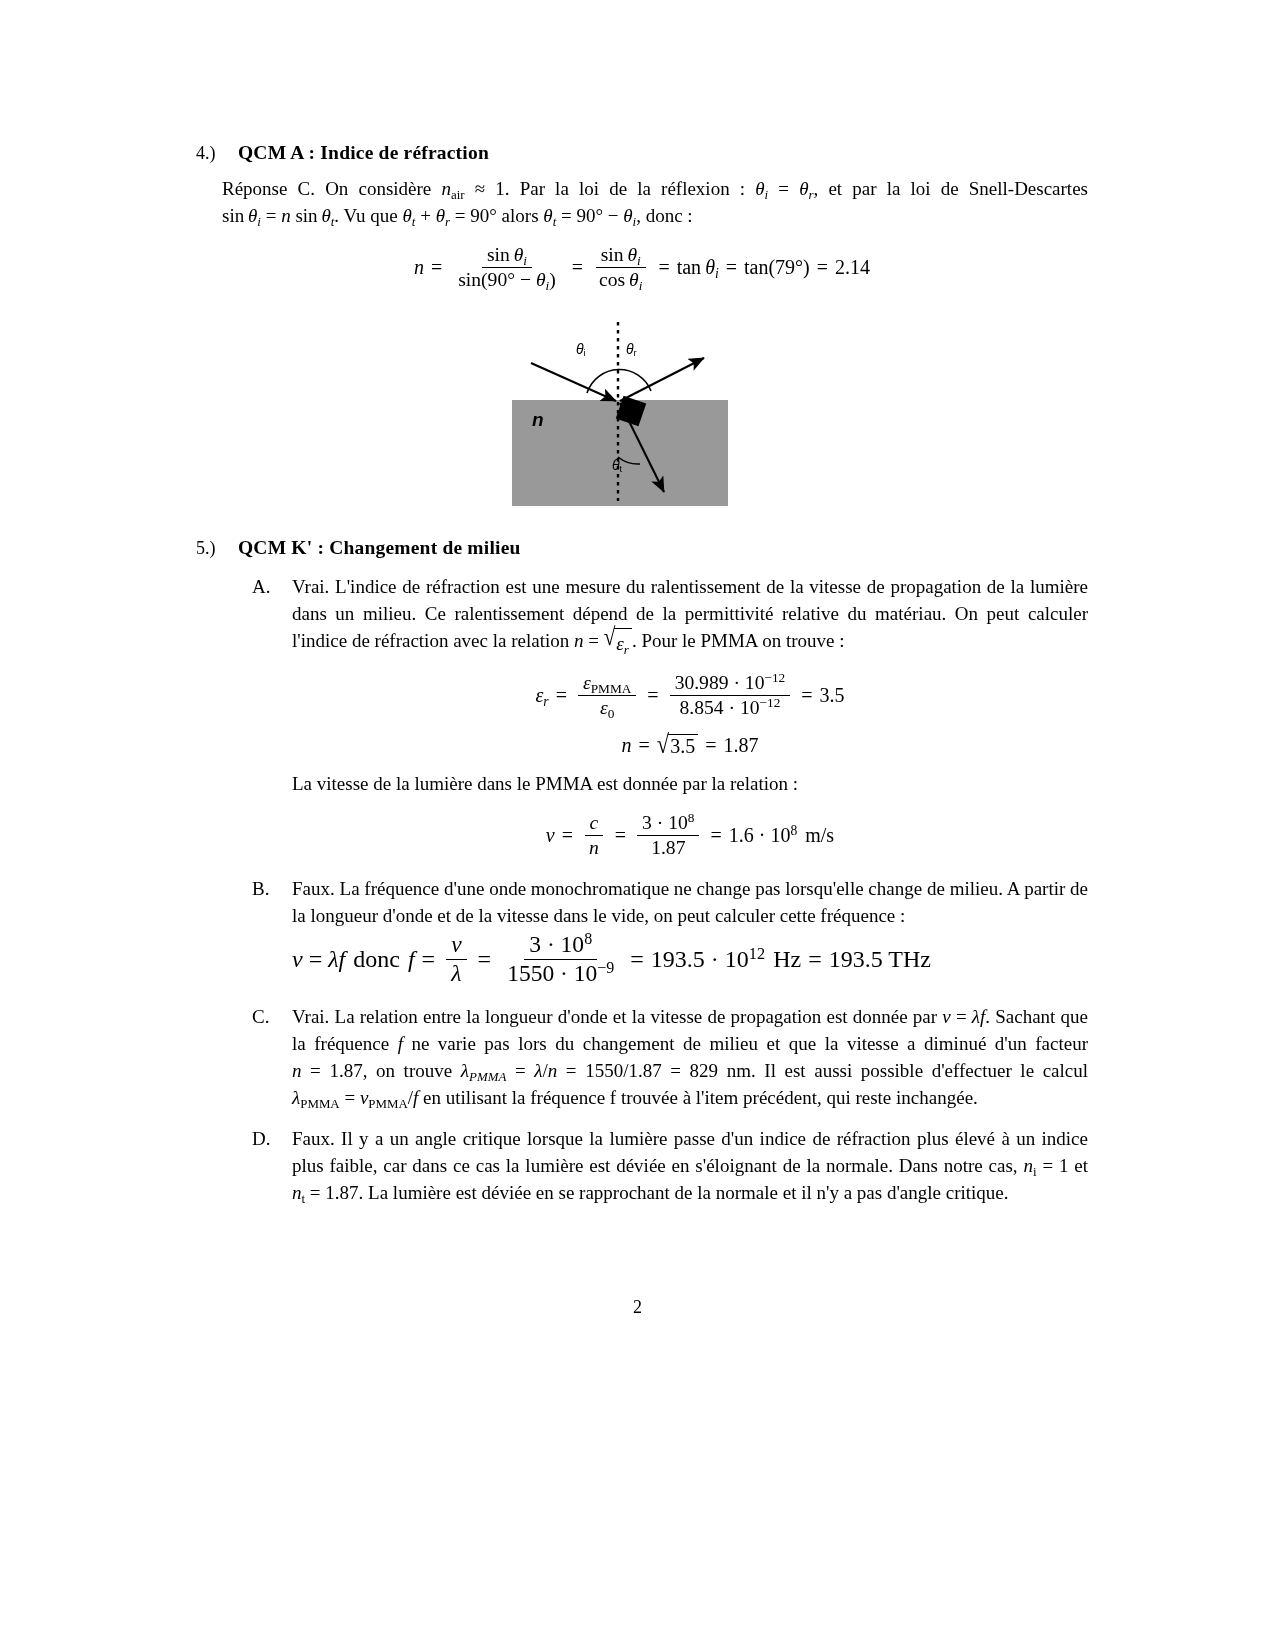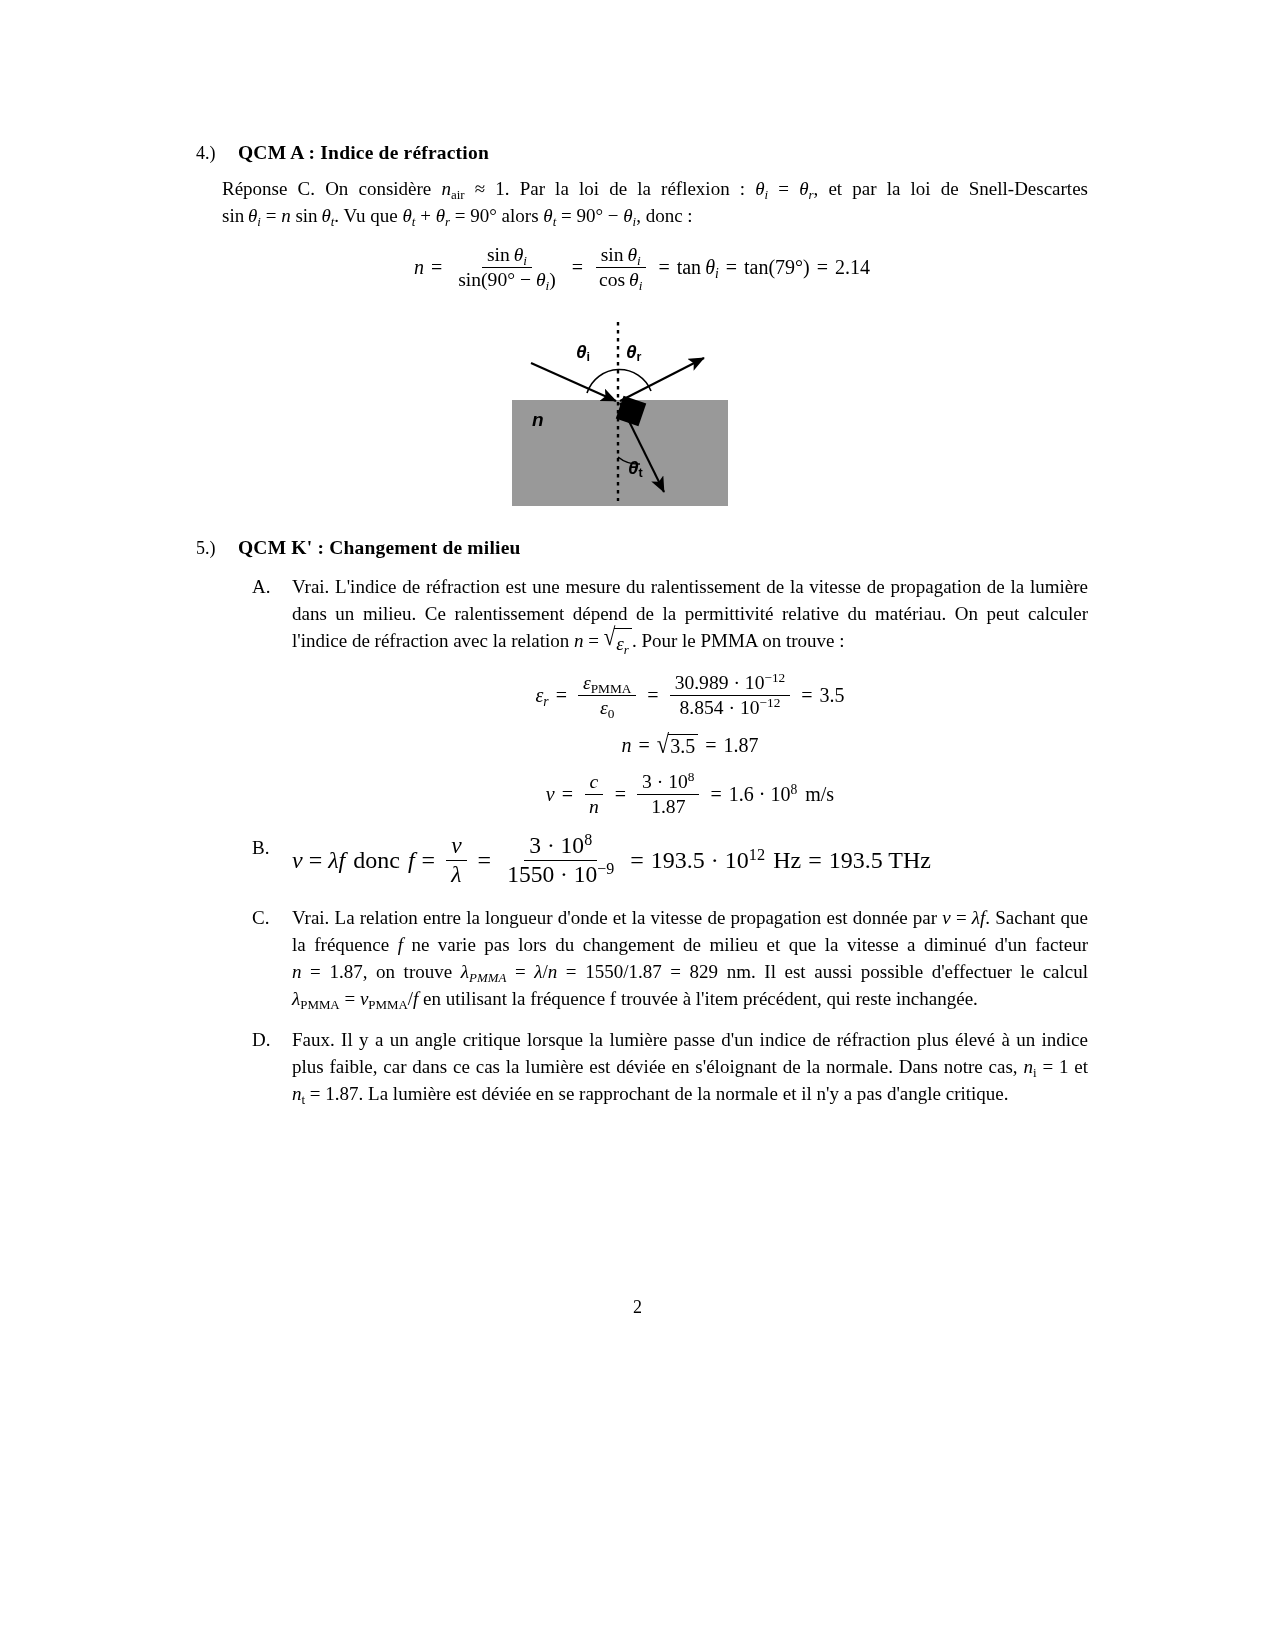--- a/index.html
+++ b/index.html
@@ -160,9 +160,9 @@
   .fig-label {
     position: absolute;
     font-family: "Liberation Sans", sans-serif;
-    font-weight: bold;
+    font-weight: normal;
     font-style: italic;
-    font-size: 19px;
+    font-size: 14px;
     color: #000;
   }
   .fig-label sub {

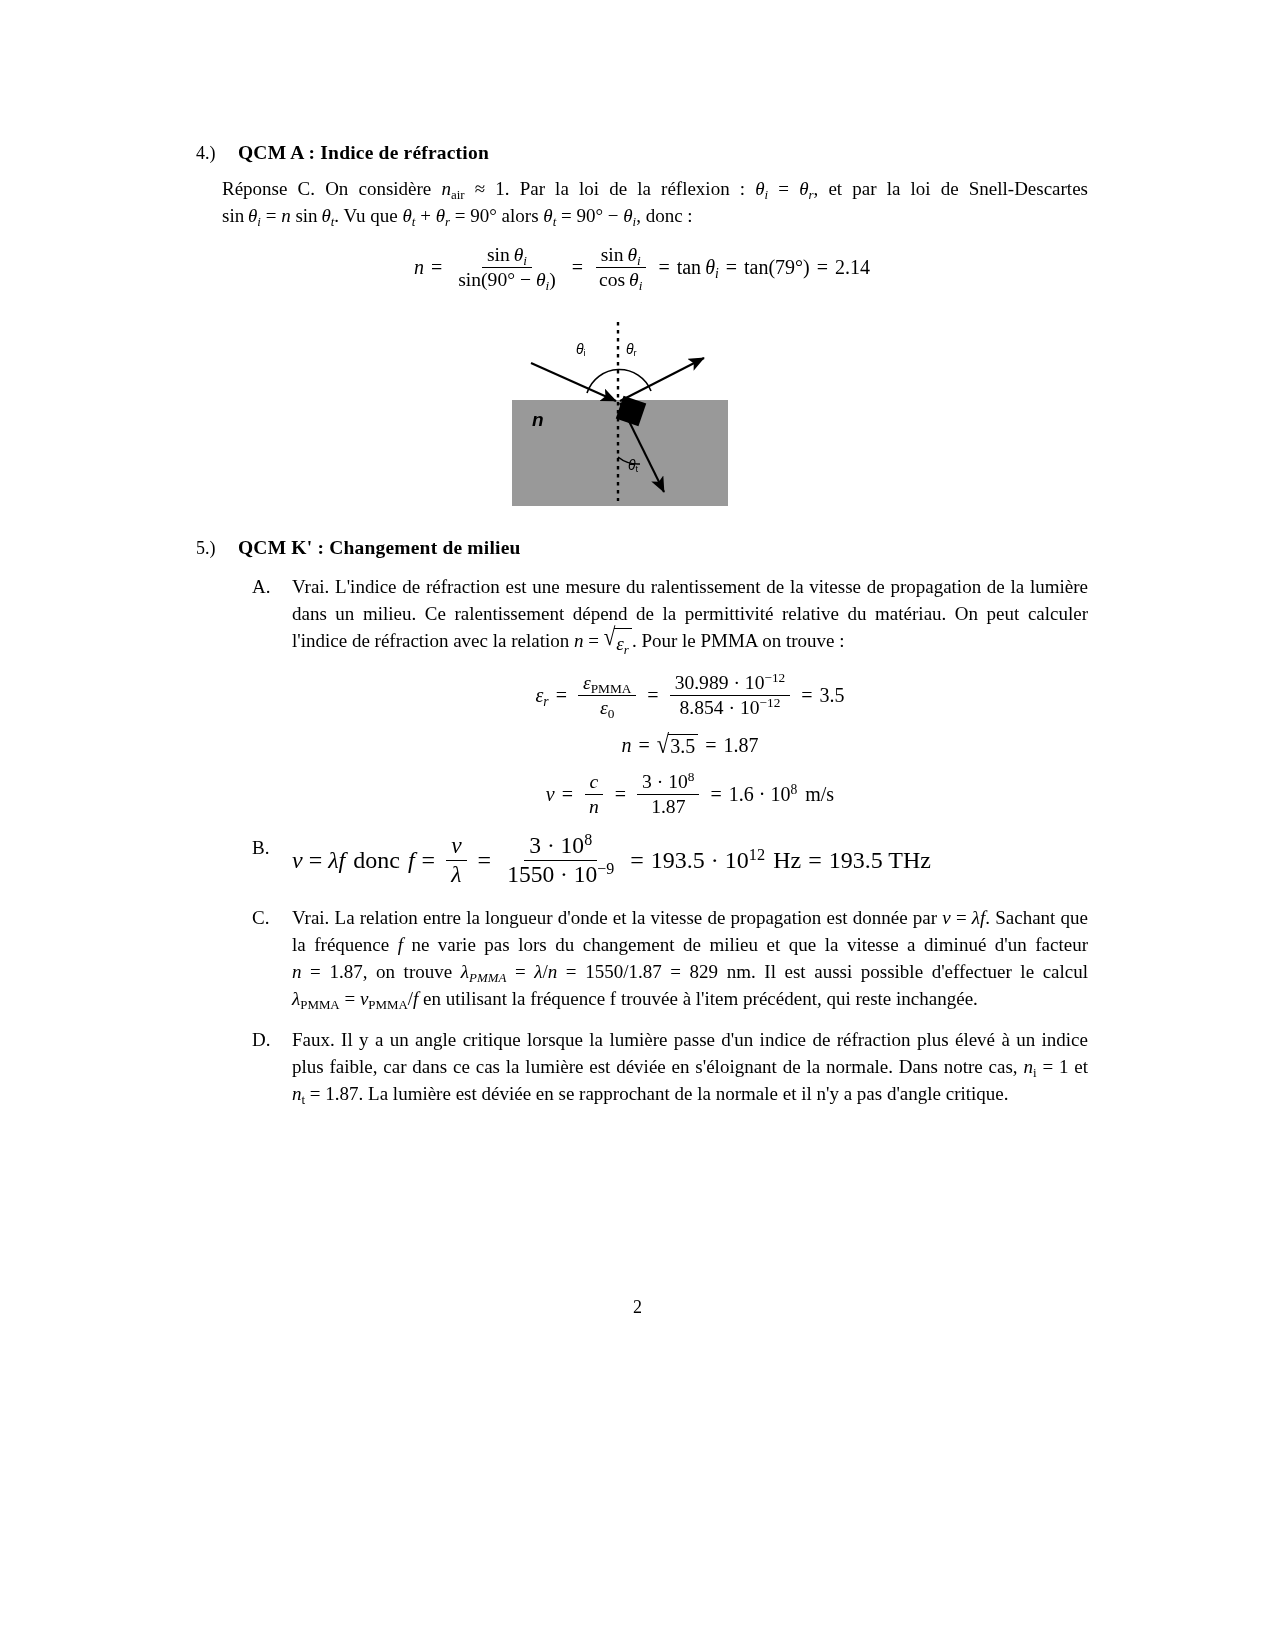--- a/index.html
+++ b/index.html
@@ -260,7 +260,7 @@
             <span>θ</span><sub>r</sub>
           </span>
 
-          <span class="fig-label" style="left:120px; top:146px;">
+          <span class="fig-label" style="left:104px; top:146px;">
             <span>θ</span><sub>t</sub>
           </span>
         </div>

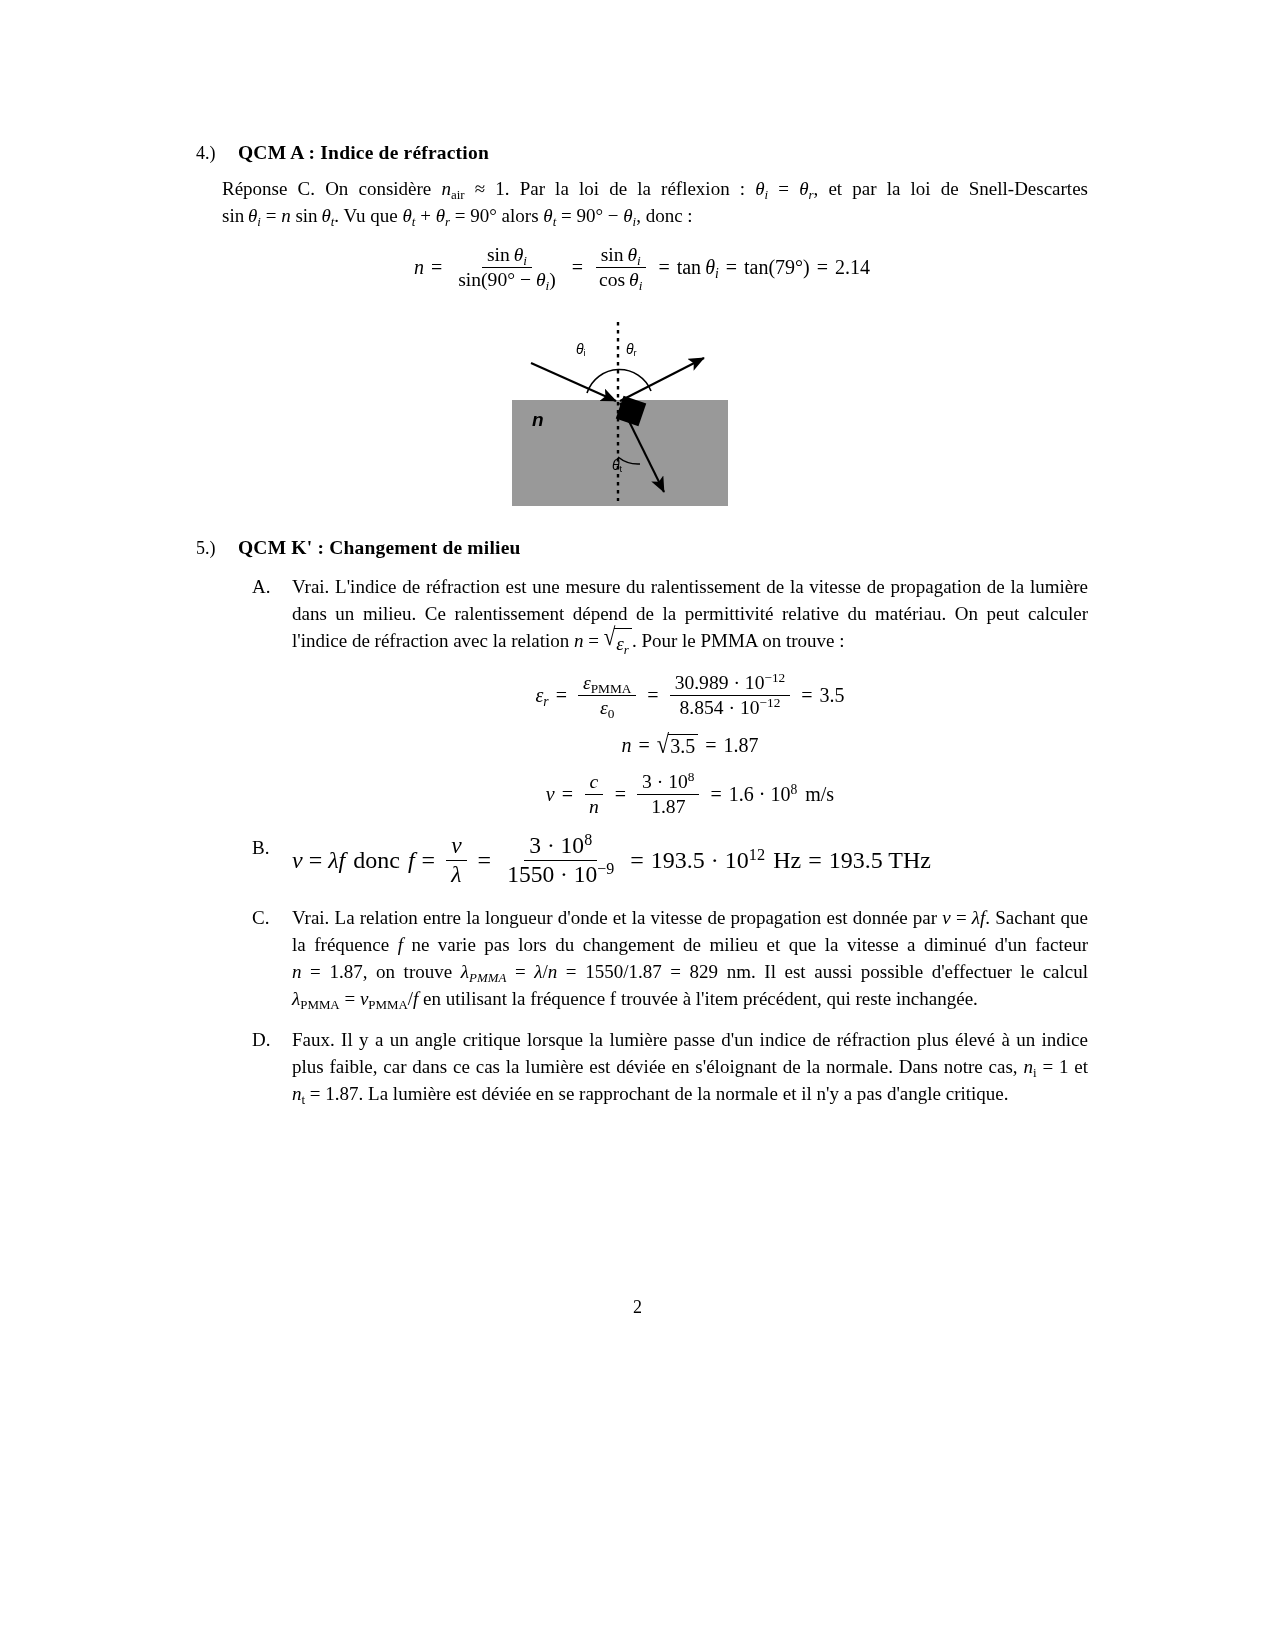--- a/index.html
+++ b/index.html
@@ -314,6 +314,7 @@
             </span>
           </div>
 
+          <div style="margin-top:14px;">La vitesse de la lumière dans le PMMA est donnée par la relation :</div>
 
           <div class="display math">
             <span class="row">

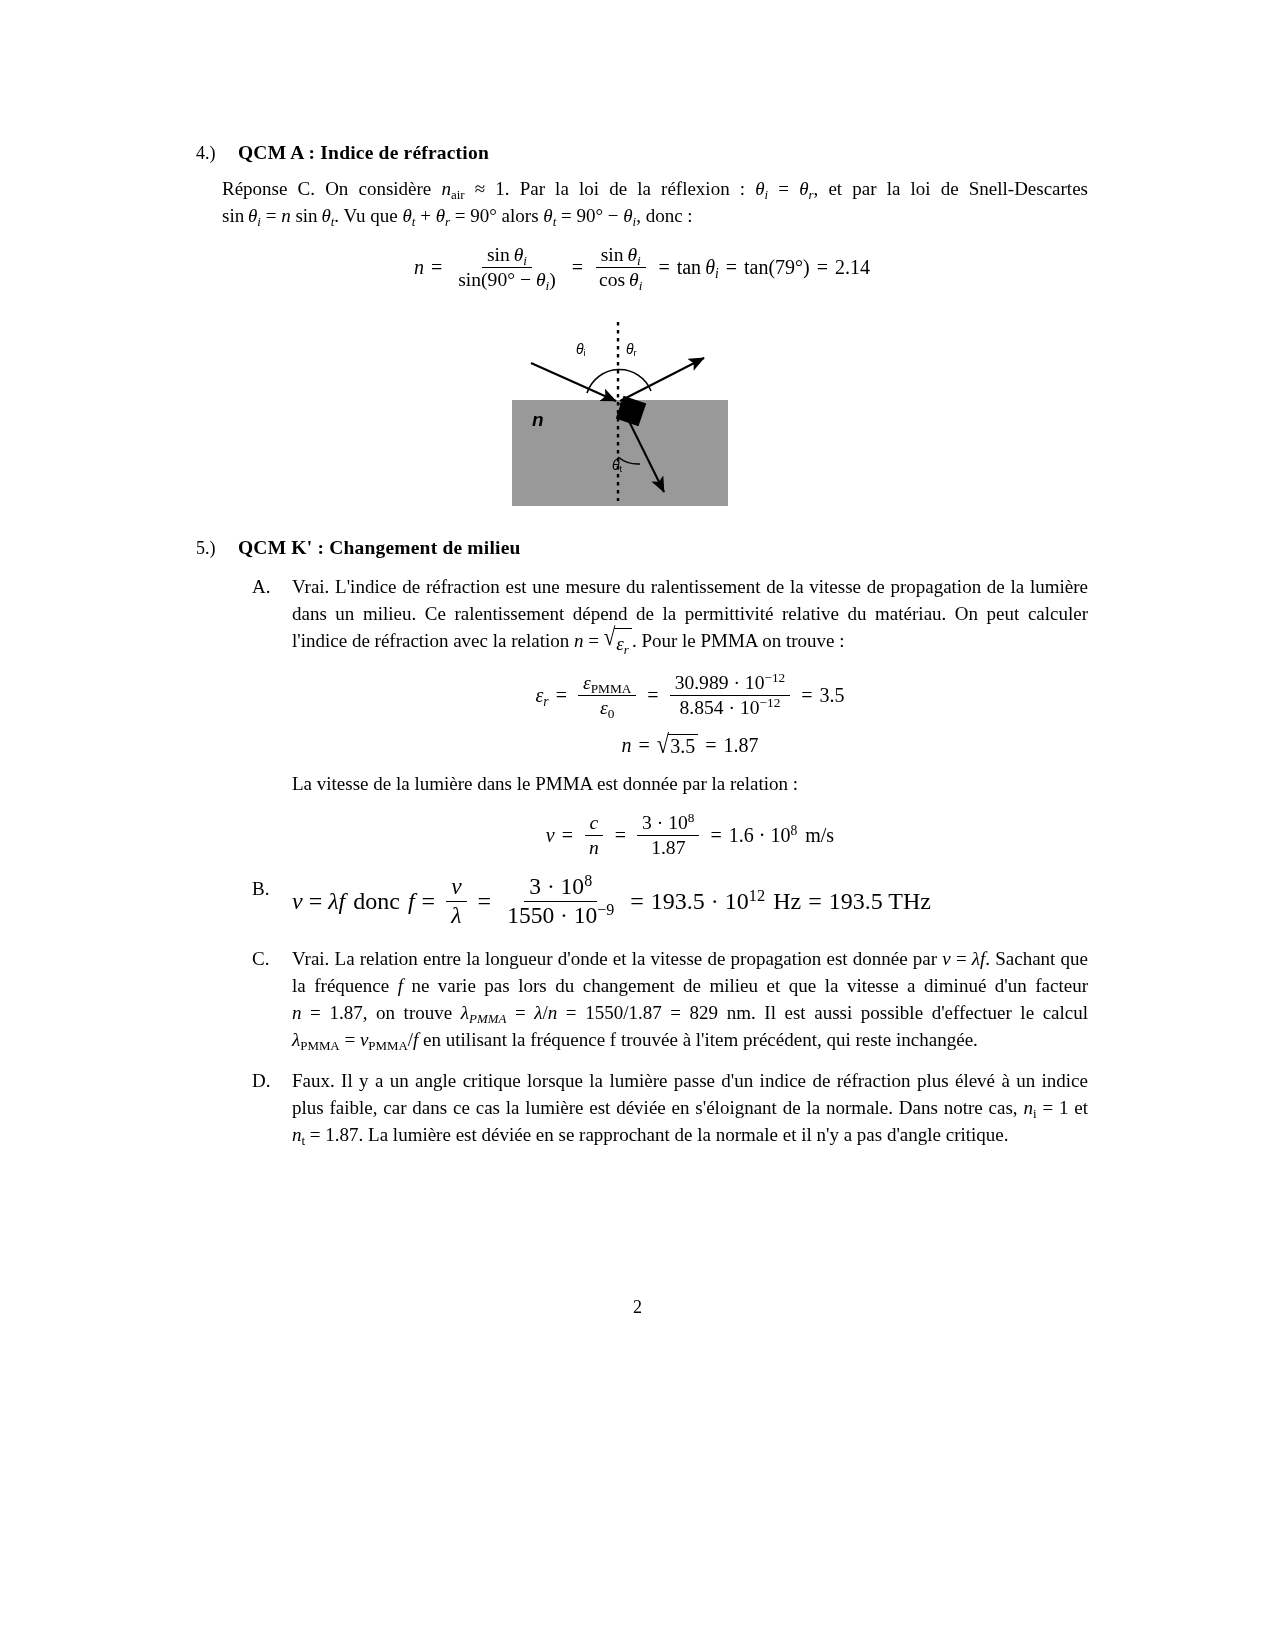--- a/index.html
+++ b/index.html
@@ -338,6 +338,7 @@
 
         <div class="item" style="margin-top:18px;">
           <span class="item-letter">B.</span>
+          <span>Faux. La fréquence d'une onde monochromatique ne change pas lorsqu'elle change de milieu. A partir de la longueur d'onde et de la vitesse dans le vide, on peut calculer cette fréquence :</span>
 
           <div class="math" style="margin-top:4px; font-size:24px; line-height:1;">
             <span class="row">

